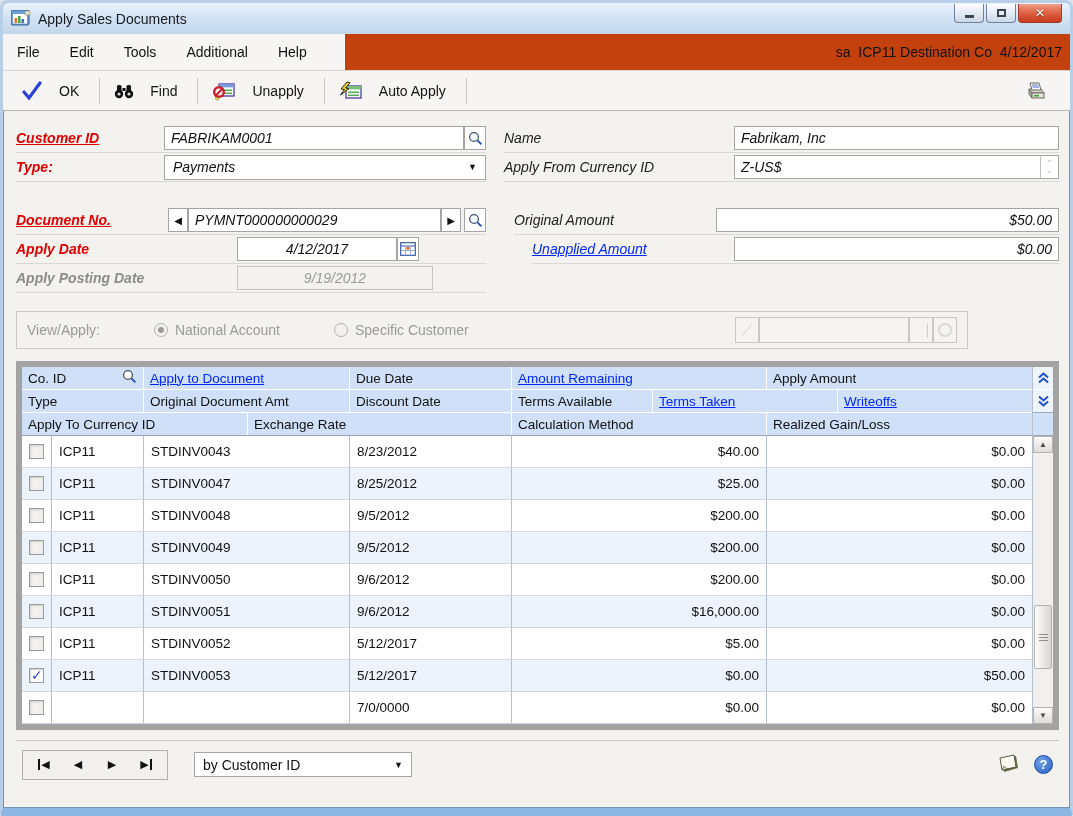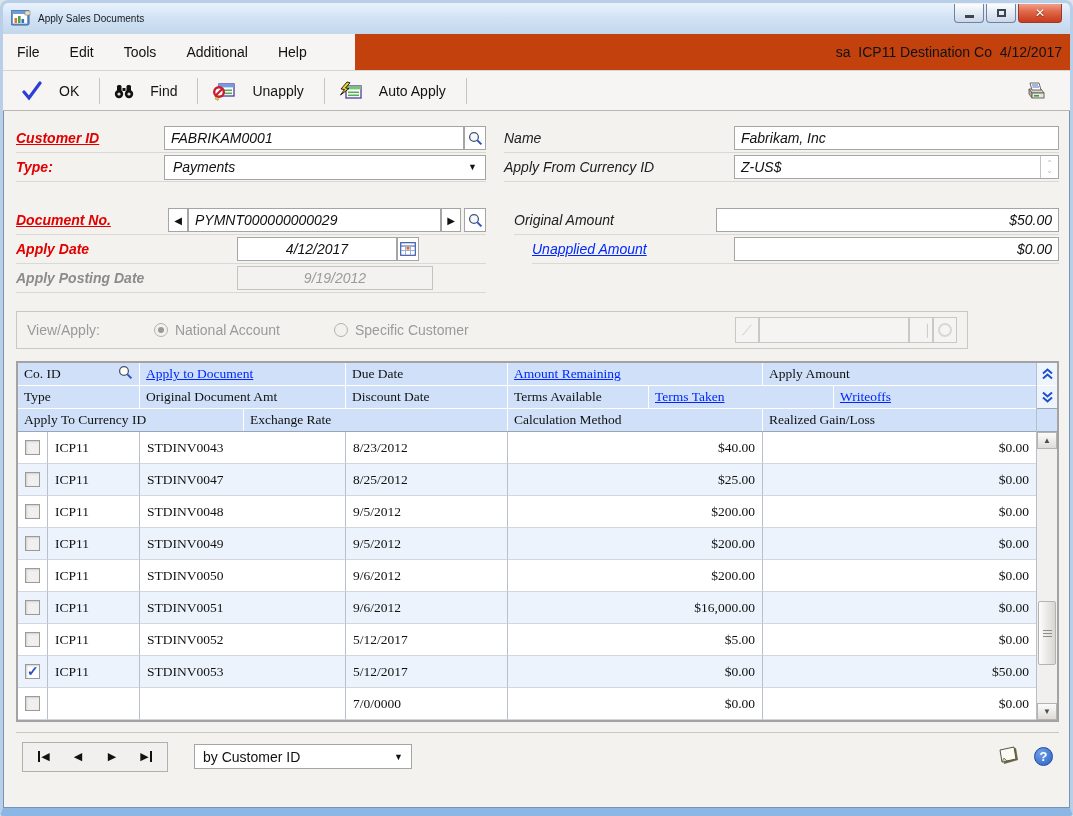--- a/index.html
+++ b/index.html
@@ -12,7 +12,7 @@
   .titlebar{ height:31px; background:linear-gradient(#eaf3fc,#d3e3f5 45%,#c3d7ec);
              display:flex; align-items:center; padding:0 8px; }
   .app-icon{ width:20px; height:17px; margin-right:7px; flex:0 0 auto; }
-  .title-text{ font-size:10px; color:#16191d; }
+  .title-text{ font-size:14px; color:#16191d; }
   .win-controls{ margin-left:auto; display:flex; gap:2px; align-self:flex-start; padding-top:1px; }
   .wc{ height:19px; border:1px solid #70819d; border-top:none; border-radius:0 0 4px 4px;
        display:flex; align-items:center; justify-content:center; font-size:11px; color:#3a3a3a;

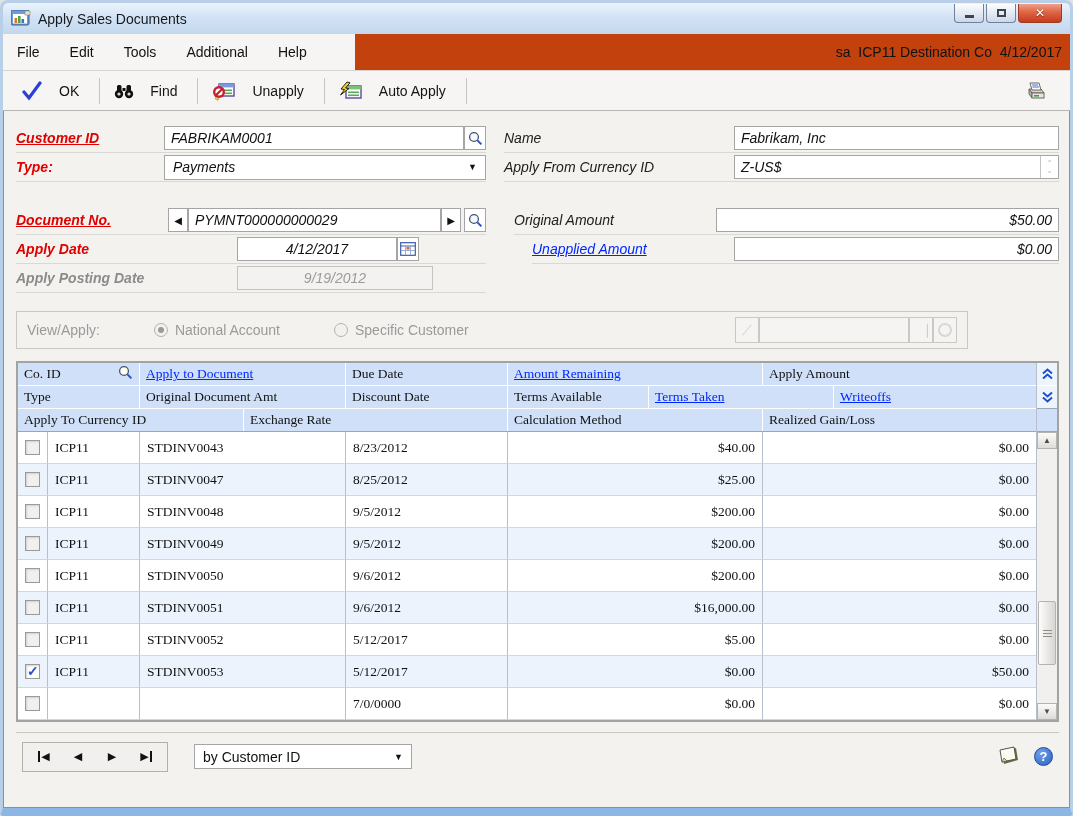--- a/index.html
+++ b/index.html
@@ -25,7 +25,7 @@
 
   
   .menubar{ height:37px; display:flex; align-items:stretch; border-bottom:1px solid #d6d4cf; background:#f6f5f3; }
-  .menu-left{ display:flex; align-items:center; padding-left:14px; gap:30px; background:#f6f5f3; padding-right:48px; }
+  .menu-left{ display:flex; align-items:center; padding-left:14px; gap:30px; background:#f6f5f3; padding-right:38px; }
   .menu-item{ cursor:default; }
   .menu-status{ flex:1; background:#c2410c; display:flex; align-items:center; justify-content:flex-end;
                 padding-right:8px; white-space:pre; color:#101216; }

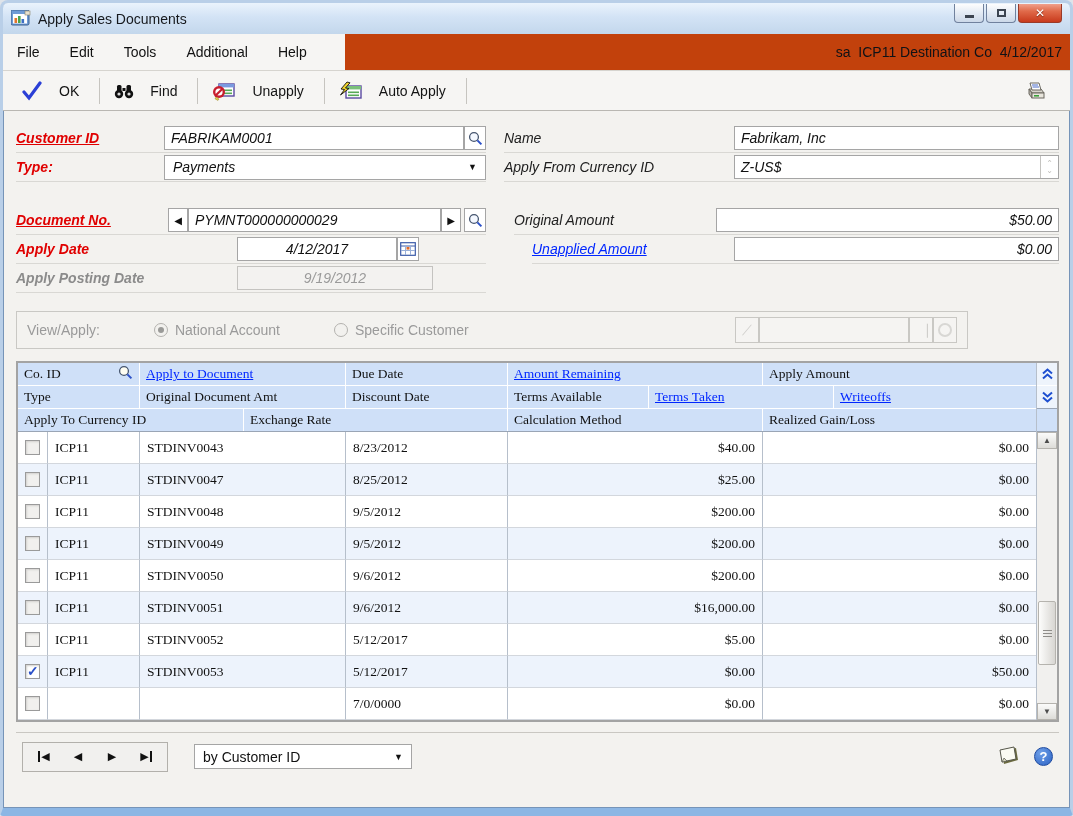--- a/index.html
+++ b/index.html
@@ -83,7 +83,7 @@
   .circle-dis{ width:14px; height:14px; border-radius:50%; border:2px solid #d8d7d4; }
 
   
-  .table-wrap{ width:100%; border:2px solid #a3a3a3; display:flex; margin-top:12px; background:#fff;font-family:Liberation Serif, serif; }
+  .table-wrap{ width:100%; border:6px solid #a3a3a3; display:flex; margin-top:12px; background:#fff; }
   .table-main{ flex:1; }
   .rstrip{ width:21px; border-left:1px solid #b6bfcb; display:flex; flex-direction:column; }
 

